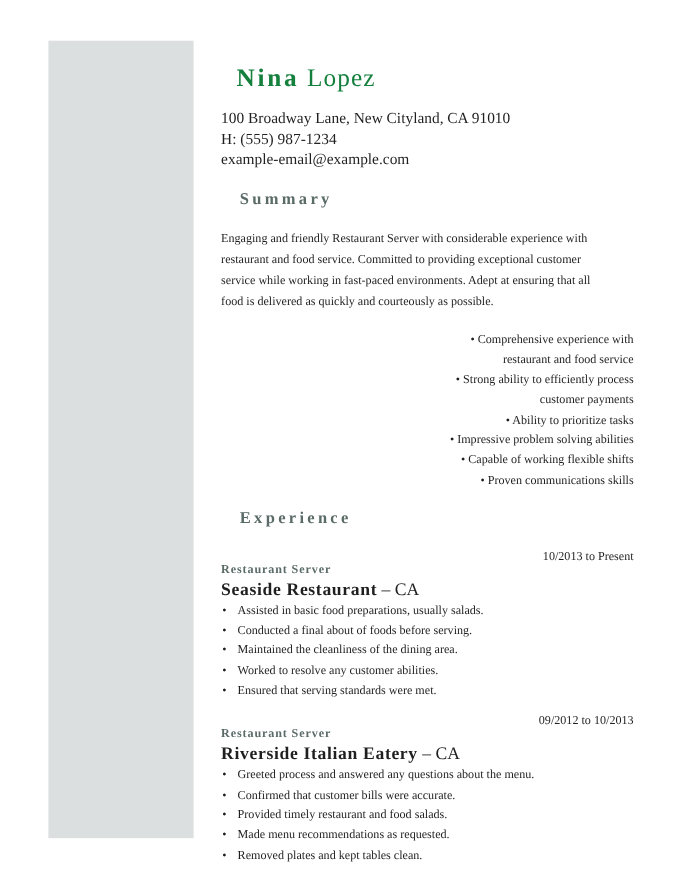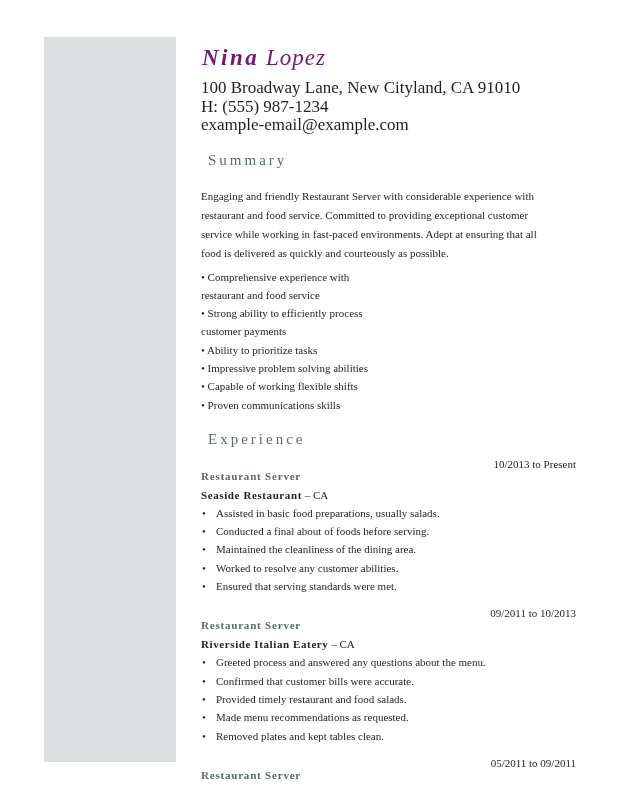--- a/index.html
+++ b/index.html
@@ -7,7 +7,7 @@
          font-family: "Liberation Serif", "DejaVu Serif", serif; color: #1f1f1f; }
   .sidebar { position: absolute; left: 44px; top: 37px; width: 132px; height: 725px; background: #dcdfdf; }
   .content { position: absolute; left: 201px; top: 42px; width: 375px; }
-  .name { font-size: 23px; color: #701a75; letter-spacing: 1px; line-height: 30px; margin: 1px; font-style: italic; }
+  .name { font-size: 23px; color: #15803d; letter-spacing: 1px; line-height: 30px; margin: 14px; }
   .name .first { font-weight: bold; letter-spacing: 2.5px; }
   .name .last { font-weight: normal; }
   .contact { font-size: 17px; line-height: 18.5px; margin-top: 6px; }

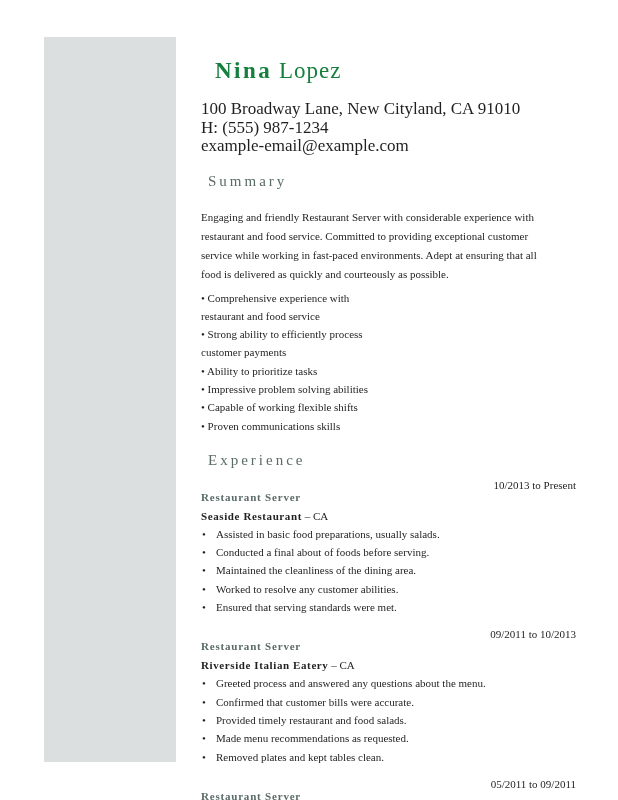--- a/index.html
+++ b/index.html
@@ -10,7 +10,7 @@
   .name { font-size: 23px; color: #15803d; letter-spacing: 1px; line-height: 30px; margin: 14px; }
   .name .first { font-weight: bold; letter-spacing: 2.5px; }
   .name .last { font-weight: normal; }
-  .contact { font-size: 17px; line-height: 18.5px; margin-top: 6px; }
+  .contact { font-size: 14px; line-height: 18.5px; margin-top: 6px; }
   .section-title { font-size: 15px; font-weight: normal; color: #5a6b68; letter-spacing: 3px; margin: 7px; line-height: 20px; }
   .summary-title { margin-top: 15px; }
   .para { font-size: 11px; line-height: 19px; margin-top: 17px; }

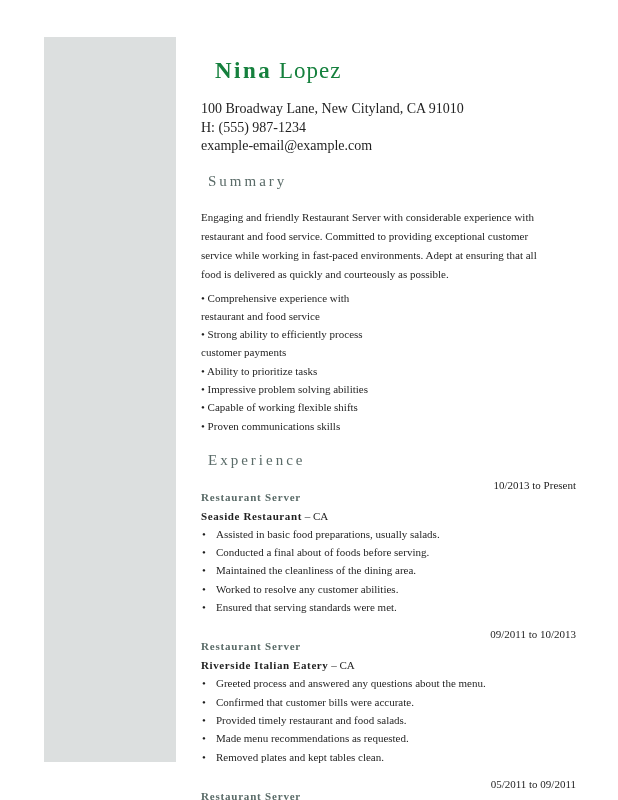--- a/index.html
+++ b/index.html
@@ -11,7 +11,7 @@
   .name .first { font-weight: bold; letter-spacing: 2.5px; }
   .name .last { font-weight: normal; }
   .contact { font-size: 14px; line-height: 18.5px; margin-top: 6px; }
-  .section-title { font-size: 15px; font-weight: normal; color: #5a6b68; letter-spacing: 3px; margin: 7px; line-height: 20px; }
+  .section-title { font-size: 15px; font-weight: bold; color: #5a6b68; letter-spacing: 3px; margin: 17px; line-height: 20px; }
   .summary-title { margin-top: 15px; }
   .para { font-size: 11px; line-height: 19px; margin-top: 17px; }
   .skills-title { margin-top: 16px; }

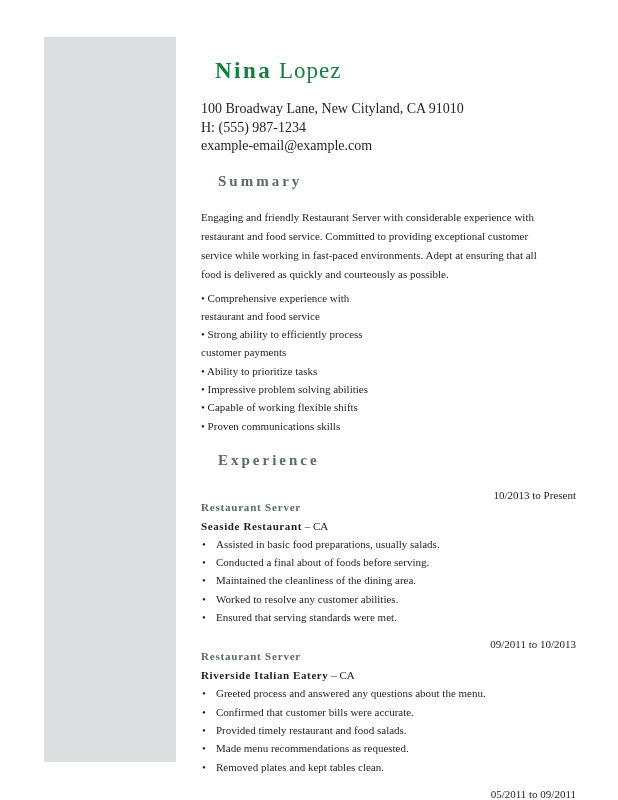--- a/index.html
+++ b/index.html
@@ -15,7 +15,7 @@
   .summary-title { margin-top: 15px; }
   .para { font-size: 11px; line-height: 19px; margin-top: 17px; }
   .skills-title { margin-top: 16px; }
-  .skills { font-size: 11px; line-height: 18.3px; margin-top: 5px; }
+  .skills { font-size: 11px; line-height: 18.3px; margin-top: 16px; text-align: right; }
   .exp-title { margin-top: 15px; }
   .job { margin-top: 6px; }
   .job + .job { margin-top: 10px; }

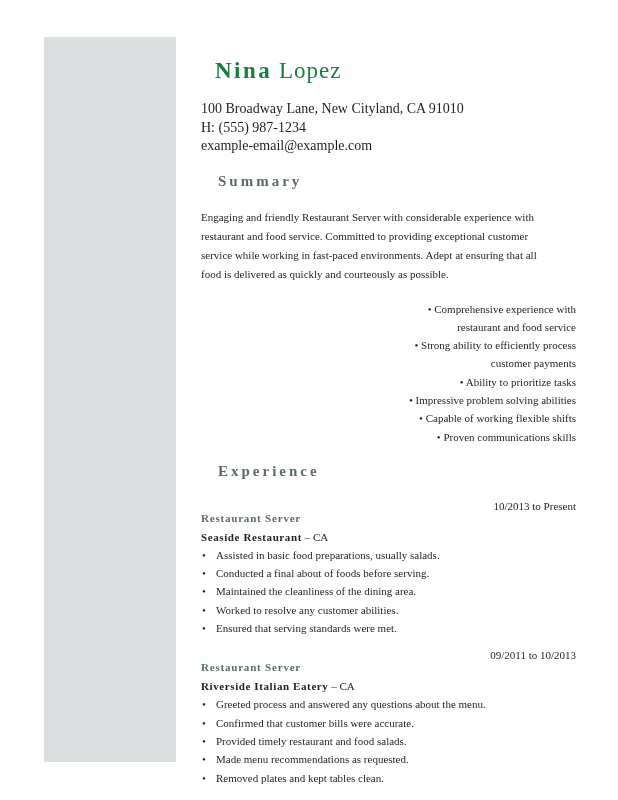--- a/index.html
+++ b/index.html
@@ -22,7 +22,7 @@
   .job-head { display: flex; justify-content: space-between; font-size: 11px; line-height: 16px; }
   .job-role { color: #5a6b68; font-weight: bold; letter-spacing: 0.8px; margin-top: 12px; }
   .job-dates { color: #1f1f1f; }
-  .job-company { font-size: 11px; line-height: 18px; margin-top: 2px; }
+  .job-company { font-size: 16px; line-height: 18px; margin-top: 2px; }
   .job-company .co { font-weight: bold; letter-spacing: 0.6px; }
   ul.duties { list-style: none; margin: 0; padding: 0; }
   ul.duties li { font-size: 11px; line-height: 18.3px; position: relative; padding-left: 15px; }

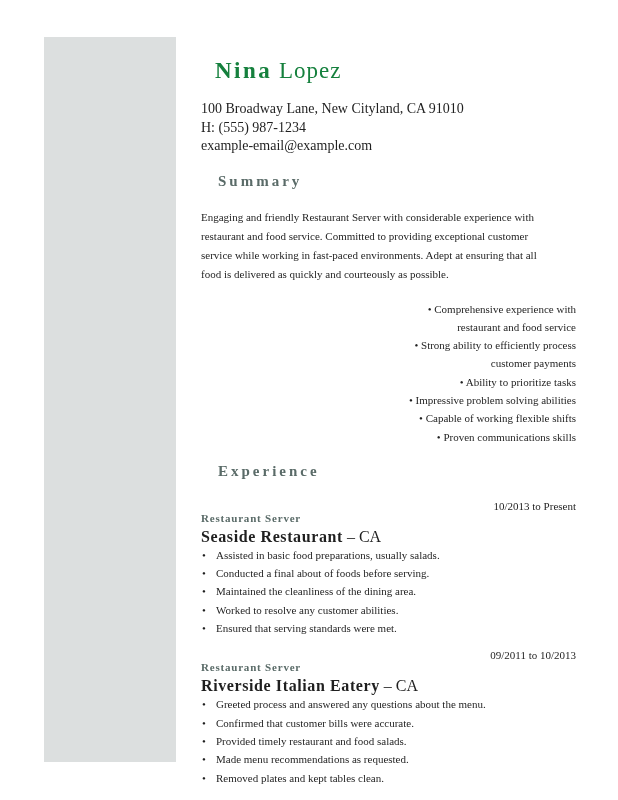--- a/index.html
+++ b/index.html
@@ -86,7 +86,7 @@
   <div class="job">
     <div class="job-head">
       <span class="job-role">Restaurant Server</span>
-      <span class="job-dates">09/2011 to 10/2013</span>
+      <span class="job-dates">09/2012 to 10/2013</span>
     </div>
     <div class="job-company">
       <span class="co">Riverside Italian Eatery</span><span> – CA</span>

